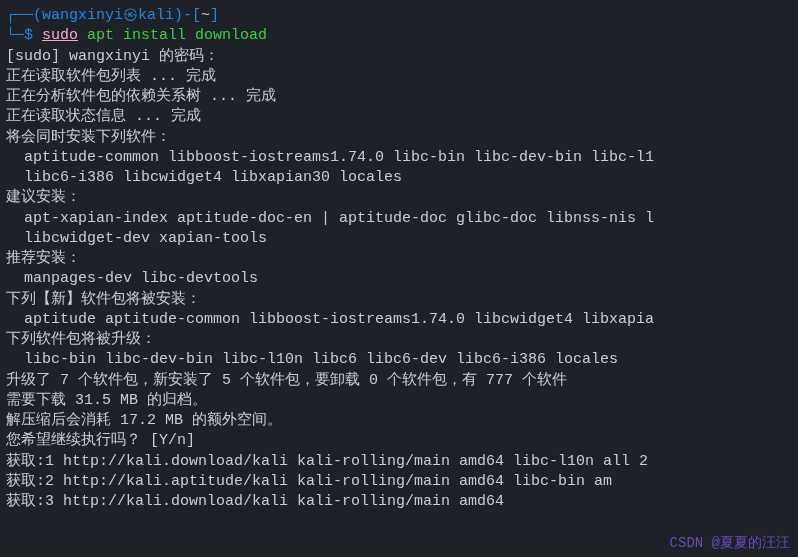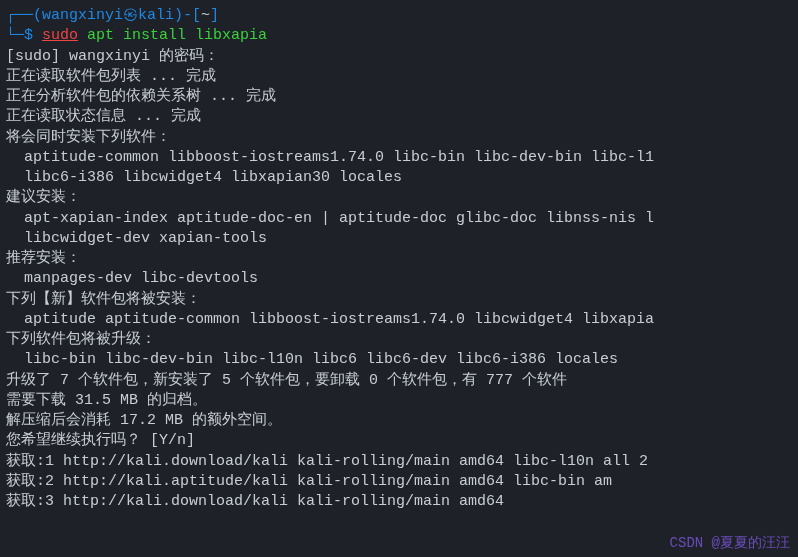--- a/index.html
+++ b/index.html
@@ -18,7 +18,7 @@
   }
   .line { white-space: pre; }
   .blue { color: #1e88e5; }
-  .blue-u { color: #ef4444; text-decoration: underline; }
+  .blue-u { color: #f9a8d4; text-decoration: underline; }
   .promptdash { color: #1e88e5; }
   .green { color: #3ad13a; }
   .bold { font-weight: normal; }

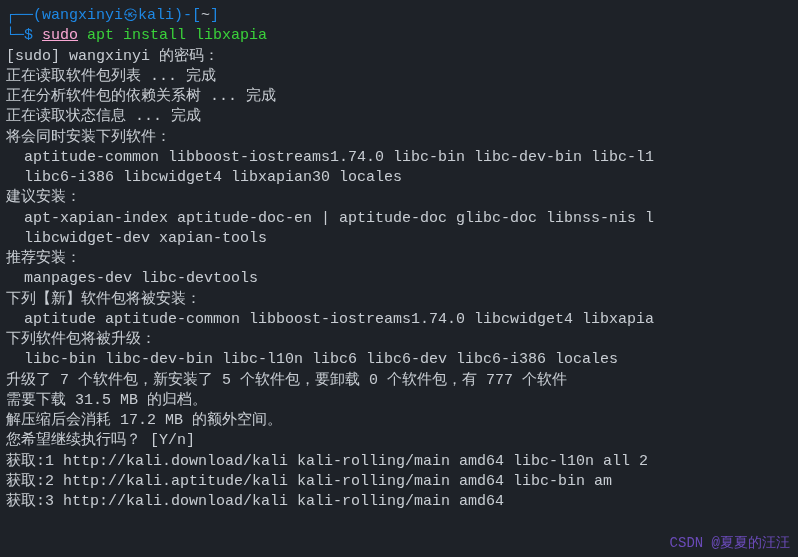--- a/index.html
+++ b/index.html
@@ -36,7 +36,7 @@
 <body>
 
 <div class="line"><span class="promptdash">┌──(</span><span class="blue bold">wangxinyi</span><span class="blue">㉿</span><span class="blue bold">kali</span><span class="promptdash">)-[</span><span class="bold">~</span><span class="promptdash">]</span></div>
-<div class="line"><span class="promptdash">└─</span><span class="blue bold">$ </span><span class="blue-u bold">sudo</span><span class="green"> apt install libxapia</span></div>
+<div class="line"><span class="promptdash">└─</span><span class="blue bold">$ </span><span class="blue-u bold">sudo</span><span class="green"> apt install download</span></div>
 
 <div class="line">[sudo] wangxinyi 的密码：</div>
 <div class="line">正在读取软件包列表 ... 完成</div>

